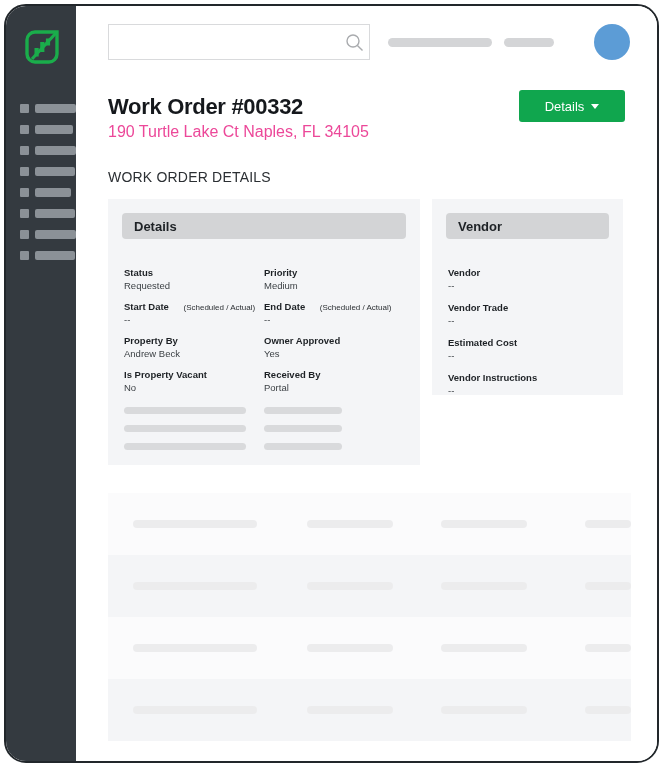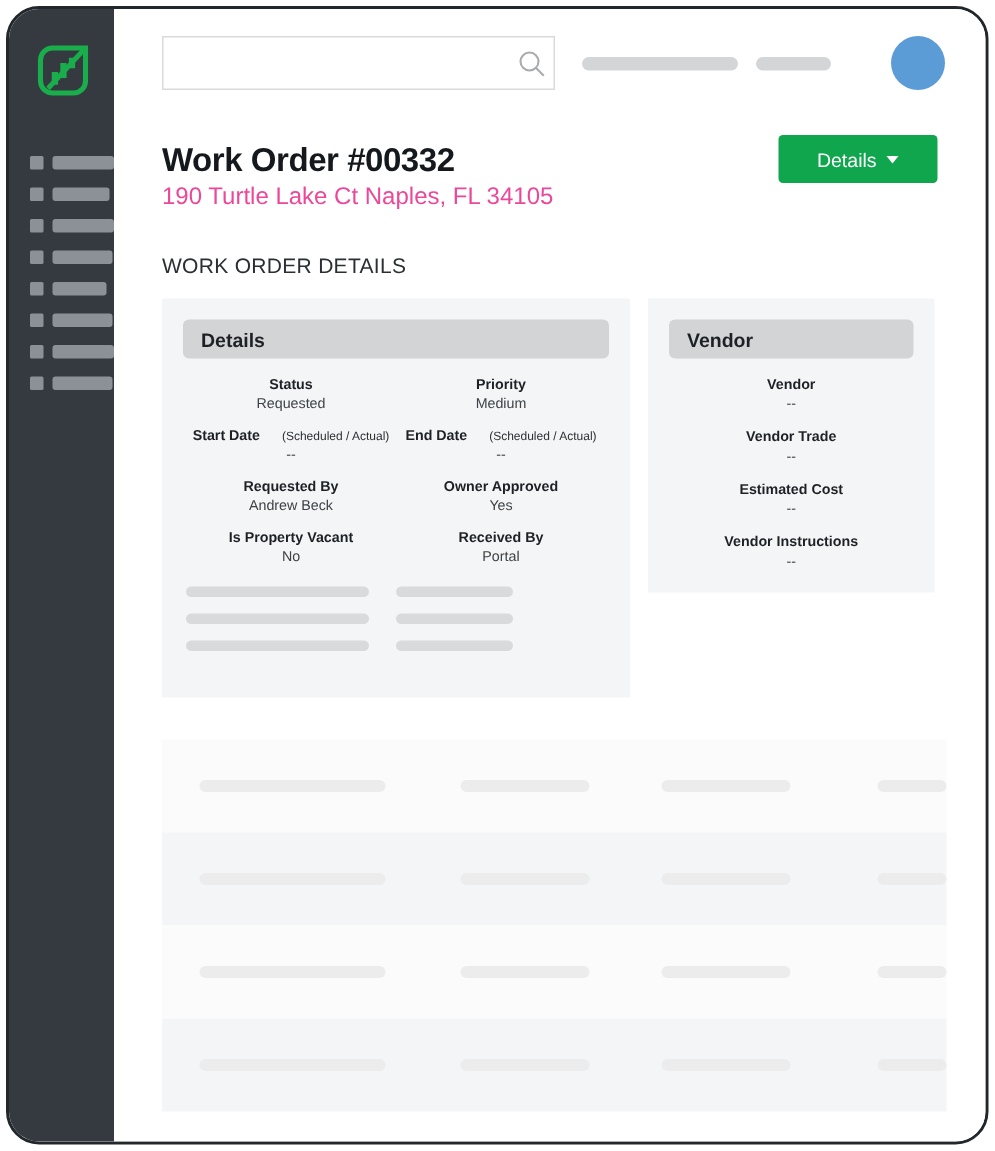--- a/index.html
+++ b/index.html
@@ -184,7 +184,7 @@
     font-weight: bold;
     color: #1d2125;
   }
-  .fields { margin-top: 12px; padding: 0 2px; text-align: center; }
+  .fields { margin-top: 28px; padding: 0 2px; }
   .field-row { display: flex; margin-bottom: 10px; }
   .field { width: 50%; }
   .vendor-field { margin-bottom: 11px; }

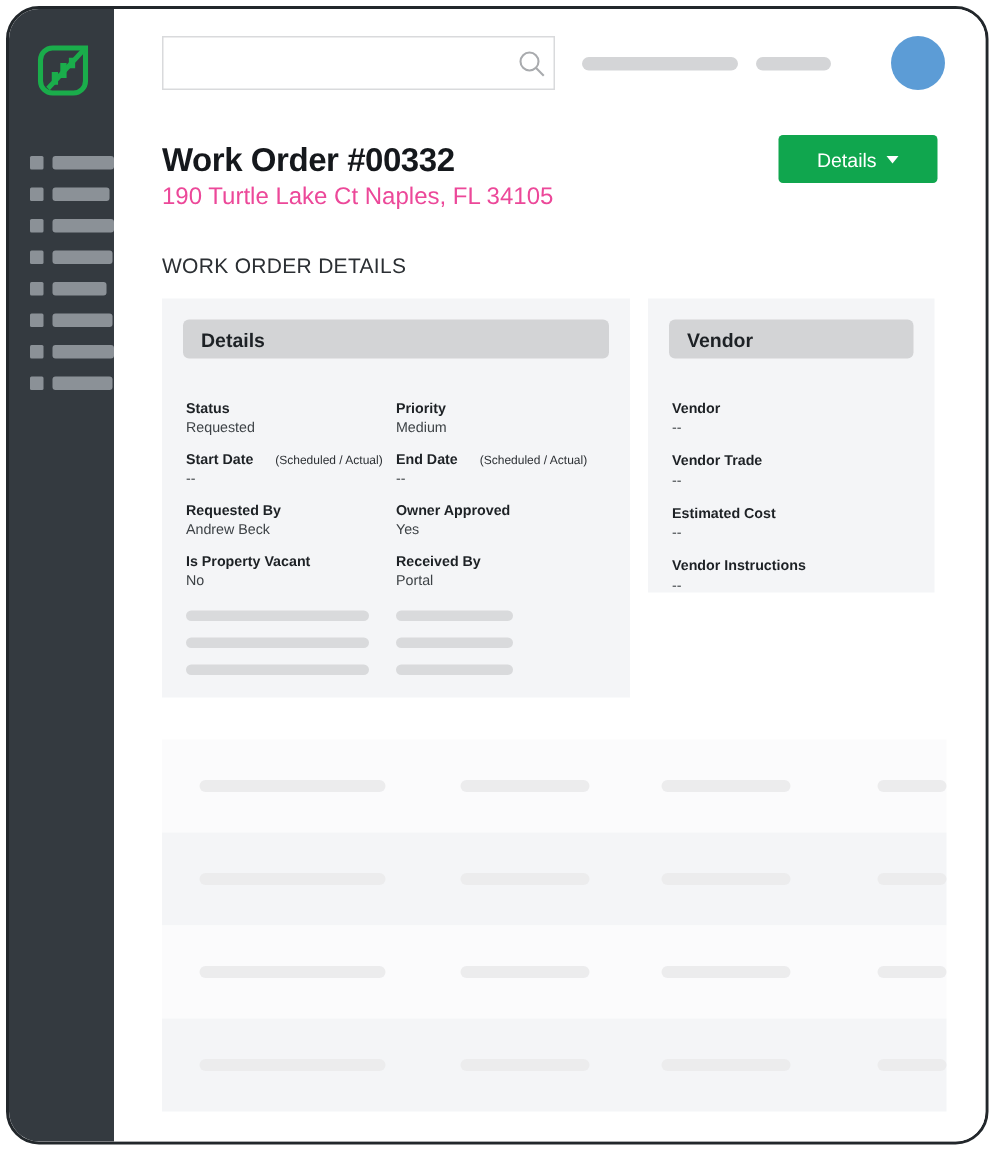--- a/index.html
+++ b/index.html
@@ -335,7 +335,7 @@
 
           <div class="field-row">
             <div class="field">
-              <div class="f-label">Requested By</div>
+              <div class="f-label">Property By</div>
               <div class="f-value">Andrew Beck</div>
             </div>
             <div class="field">

